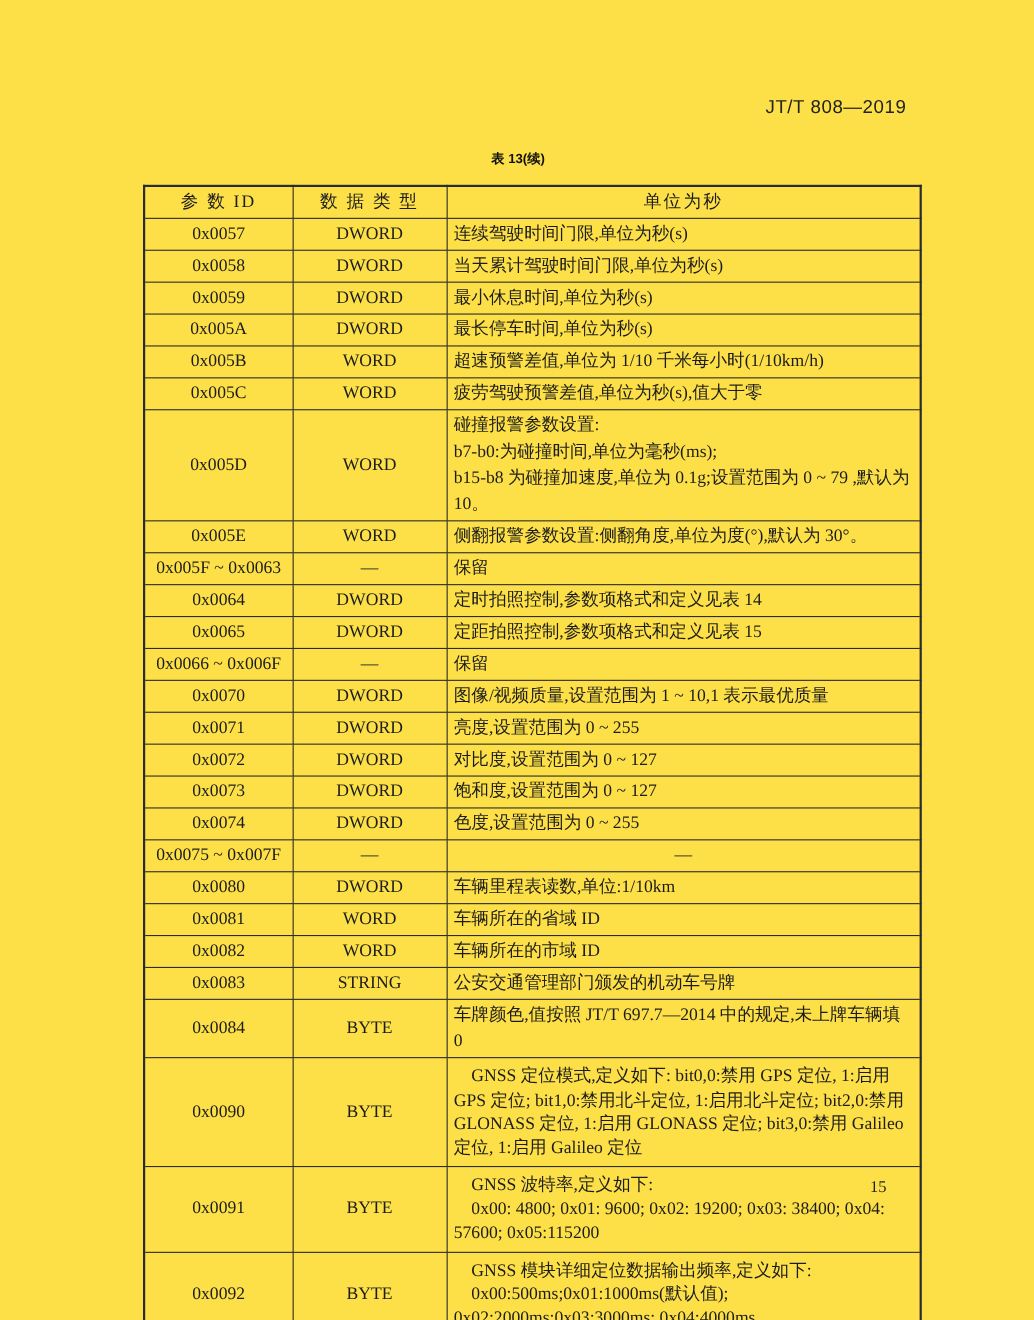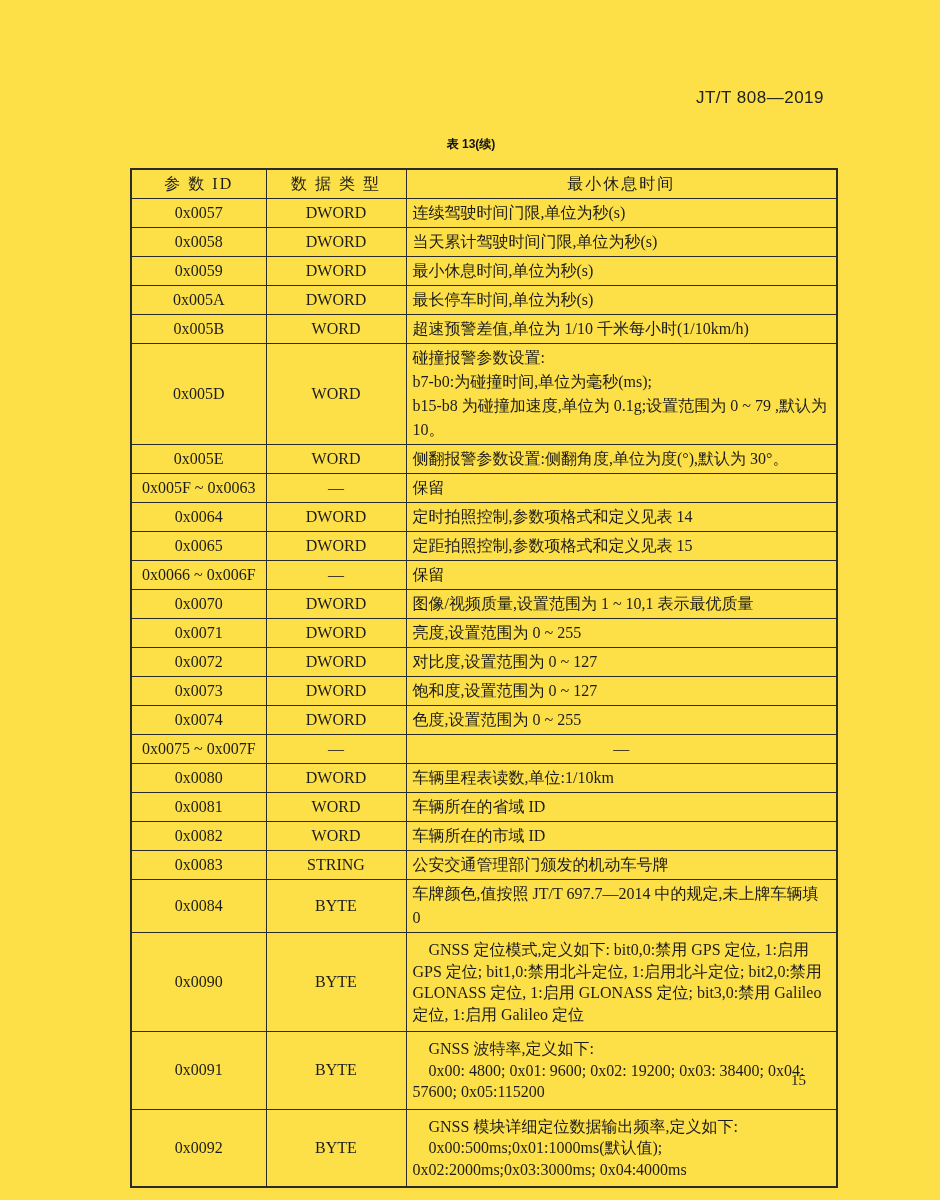--- a/index.html
+++ b/index.html
@@ -104,7 +104,7 @@
       <tr>
         <th>参  数  ID</th>
         <th>数 据 类 型</th>
-        <th>最小休息时间</th>
+        <th>单位为秒</th>
       </tr>
     </thead>
     <tbody>

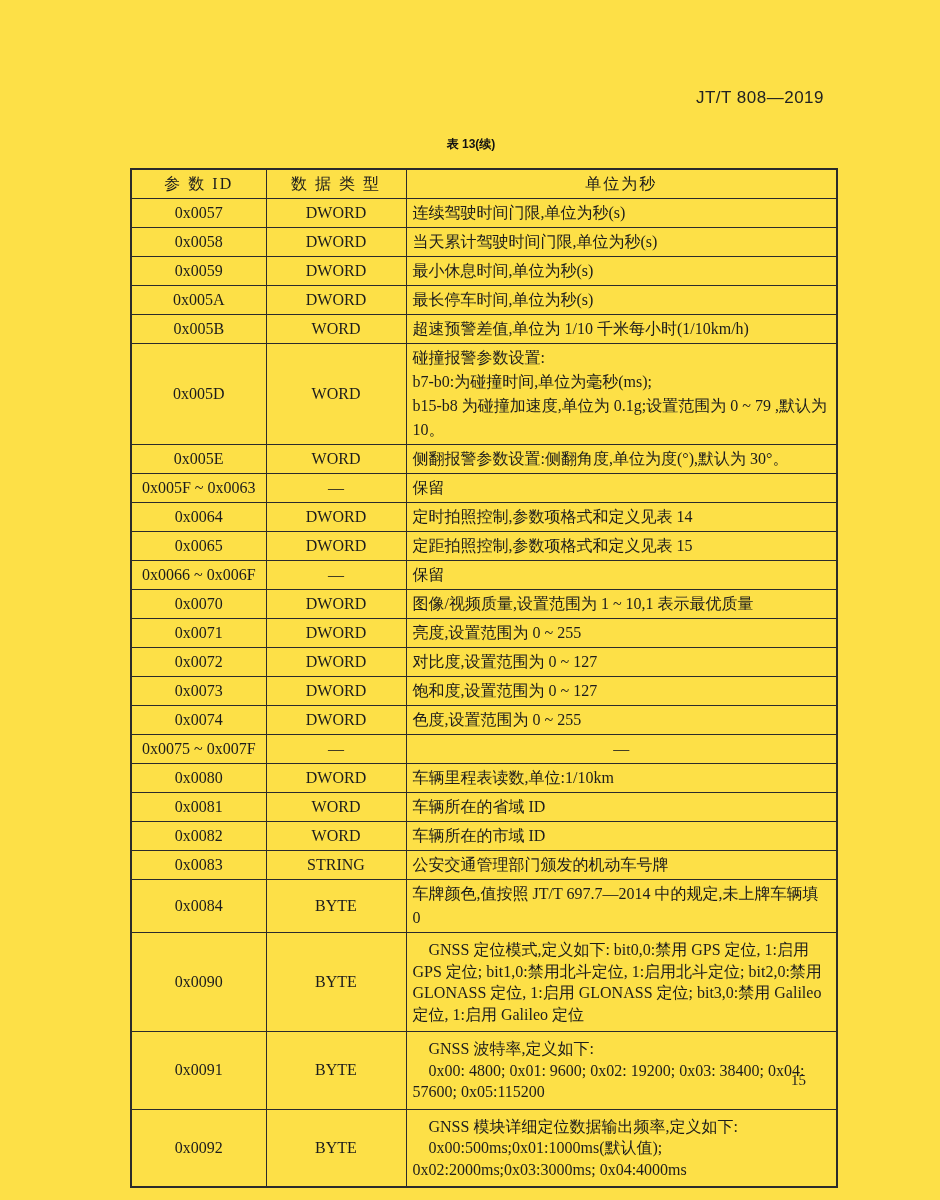--- a/index.html
+++ b/index.html
@@ -144,6 +144,13 @@
           </td>
         </tr>
         <tr>
+          <td class="c-id">0x005C</td>
+          <td class="c-type">WORD</td>
+          <td class="c-desc style-lines">
+            <p>疲劳驾驶预警差值,单位为秒(s),值大于零</p>
+          </td>
+        </tr>
+        <tr>
           <td class="c-id">0x005D</td>
           <td class="c-type">WORD</td>
           <td class="c-desc style-lines">

